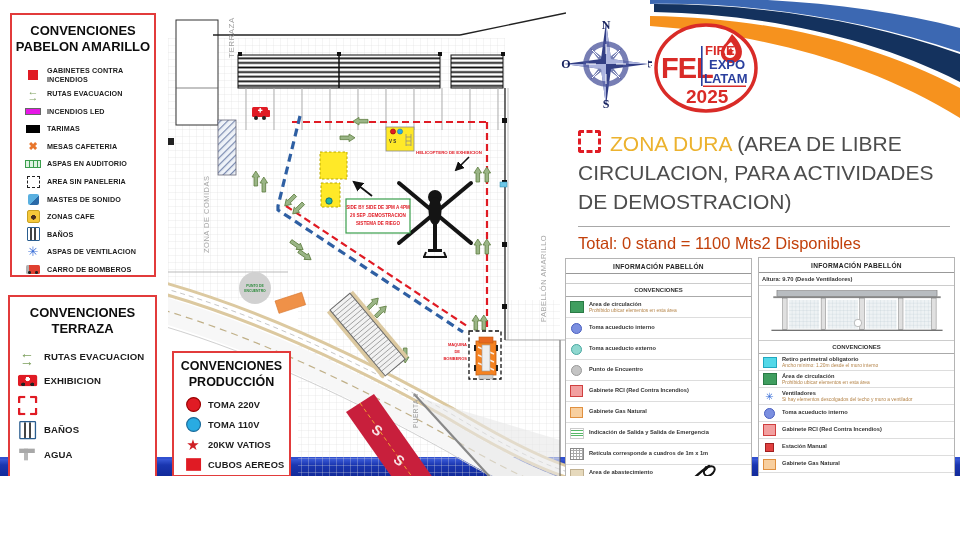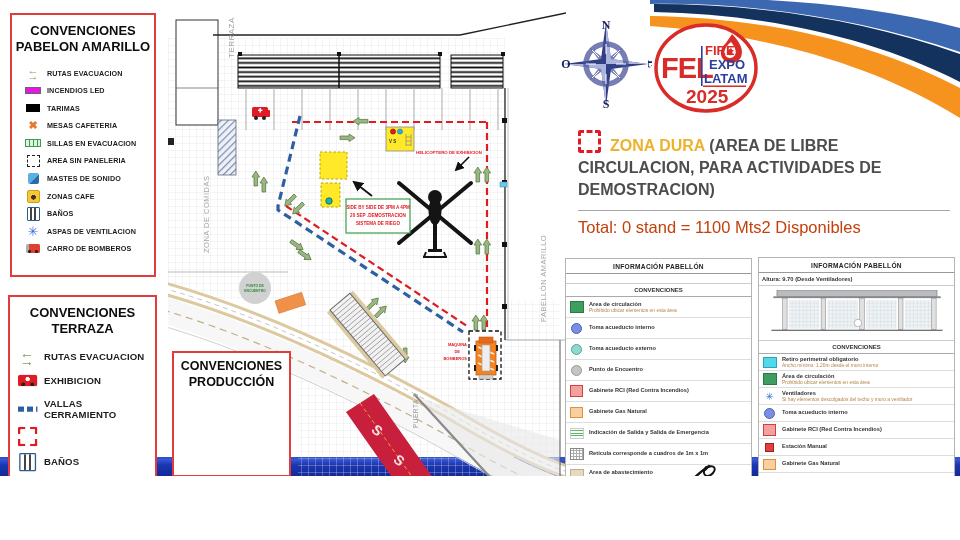--- a/index.html
+++ b/index.html
@@ -144,6 +144,10 @@
     </div>
     <div class="litems">
         <div class="lrow">
+          <span class="ic ic-gabinete"></span>
+          <span class="llabel">GABINETES CONTRA INCENDIOS</span>
+        </div>
+        <div class="lrow">
           <span class="ic ic-evac-arrows"></span>
           <span class="llabel">RUTAS EVACUACION</span>
         </div>

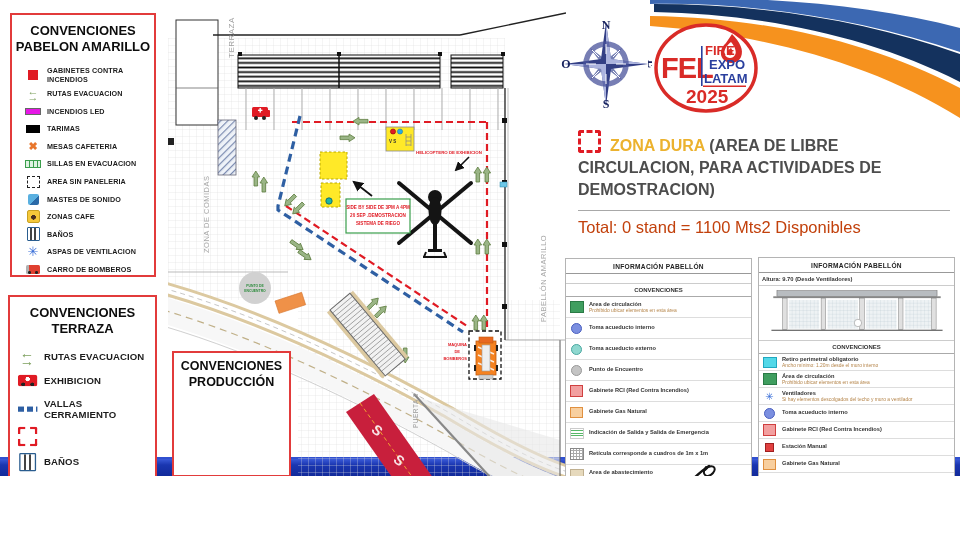--- a/index.html
+++ b/index.html
@@ -79,7 +79,7 @@
 
   
   .zona{position:absolute;left:578px;top:130px;width:378px}
-  .zhead{font-size:16px;font-weight:700;line-height:1.38;color:#4d4d4d}
+  .zhead{font-size:21px;font-weight:400;line-height:1.38;color:#4d4d4d}
   .zhead .gold{color:#ecb22e}
   .zicon{display:inline-block;width:17px;height:17px;border:3px dashed #e01b24;border-radius:3px;
          margin-right:9px;vertical-align:-2px}

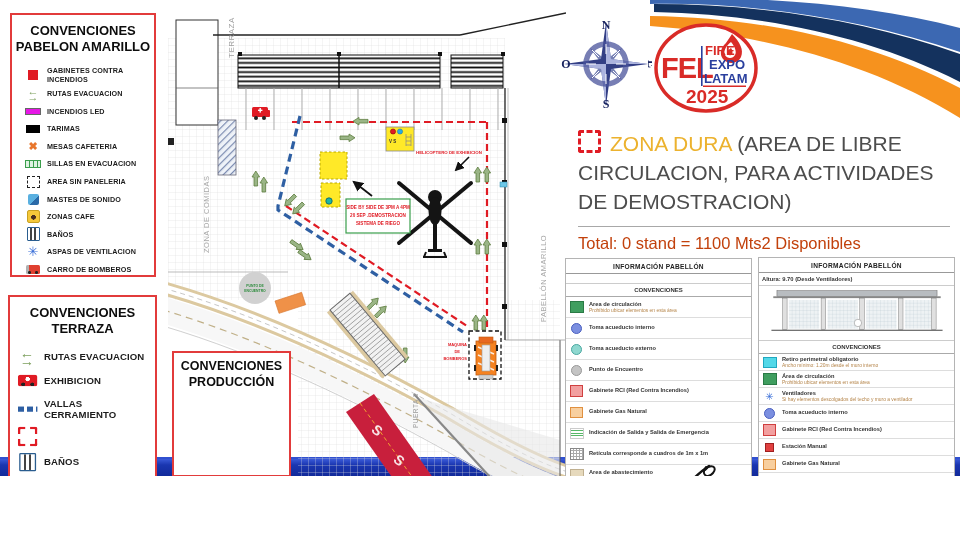--- a/index.html
+++ b/index.html
@@ -165,7 +165,7 @@
         </div>
         <div class="lrow">
           <span class="ic ic-sillas"></span>
-          <span class="llabel">SILLAS EN EVACUACION</span>
+          <span class="llabel">ASPAS EN AUDITORIO</span>
         </div>
         <div class="lrow">
           <span class="ic ic-area-dashed"></span>

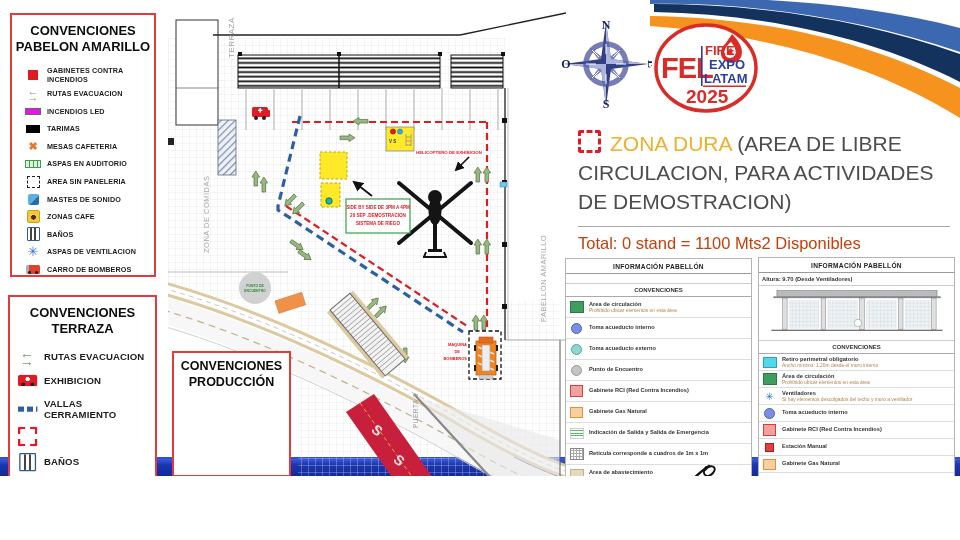--- a/index.html
+++ b/index.html
@@ -209,10 +209,6 @@
           <span class="llabel">EXHIBICION</span>
         </div>
         <div class="lrow">
-          <span class="ic ic-vallas"></span>
-          <span class="llabel">VALLAS CERRAMIENTO</span>
-        </div>
-        <div class="lrow">
           <span class="ic ic-zona-demo"></span>
         </div>
         <div class="lrow">

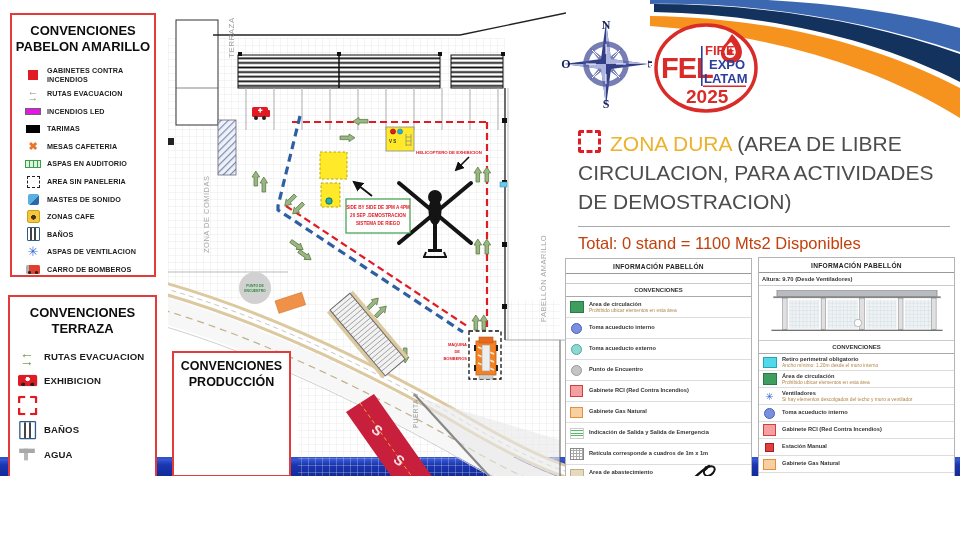--- a/index.html
+++ b/index.html
@@ -227,6 +227,24 @@
       <span>CONVENCIONES</span><br>
       <span>PRODUCCIÓN</span>
     </div>
+    <div class="litems">
+        <div class="lrow">
+          <span class="ic ic-toma220"></span>
+          <span class="llabel">TOMA 220V</span>
+        </div>
+        <div class="lrow">
+          <span class="ic ic-toma110"></span>
+          <span class="llabel">TOMA 110V</span>
+        </div>
+        <div class="lrow">
+          <span class="ic ic-star20kw"></span>
+          <span class="llabel">20KW VATIOS</span>
+        </div>
+        <div class="lrow">
+          <span class="ic ic-cubos"></span>
+          <span class="llabel">CUBOS AEREOS</span>
+        </div>
+      </div>
   </div>
 
   <svg class="mapsvg" viewBox="0 0 398 480">

